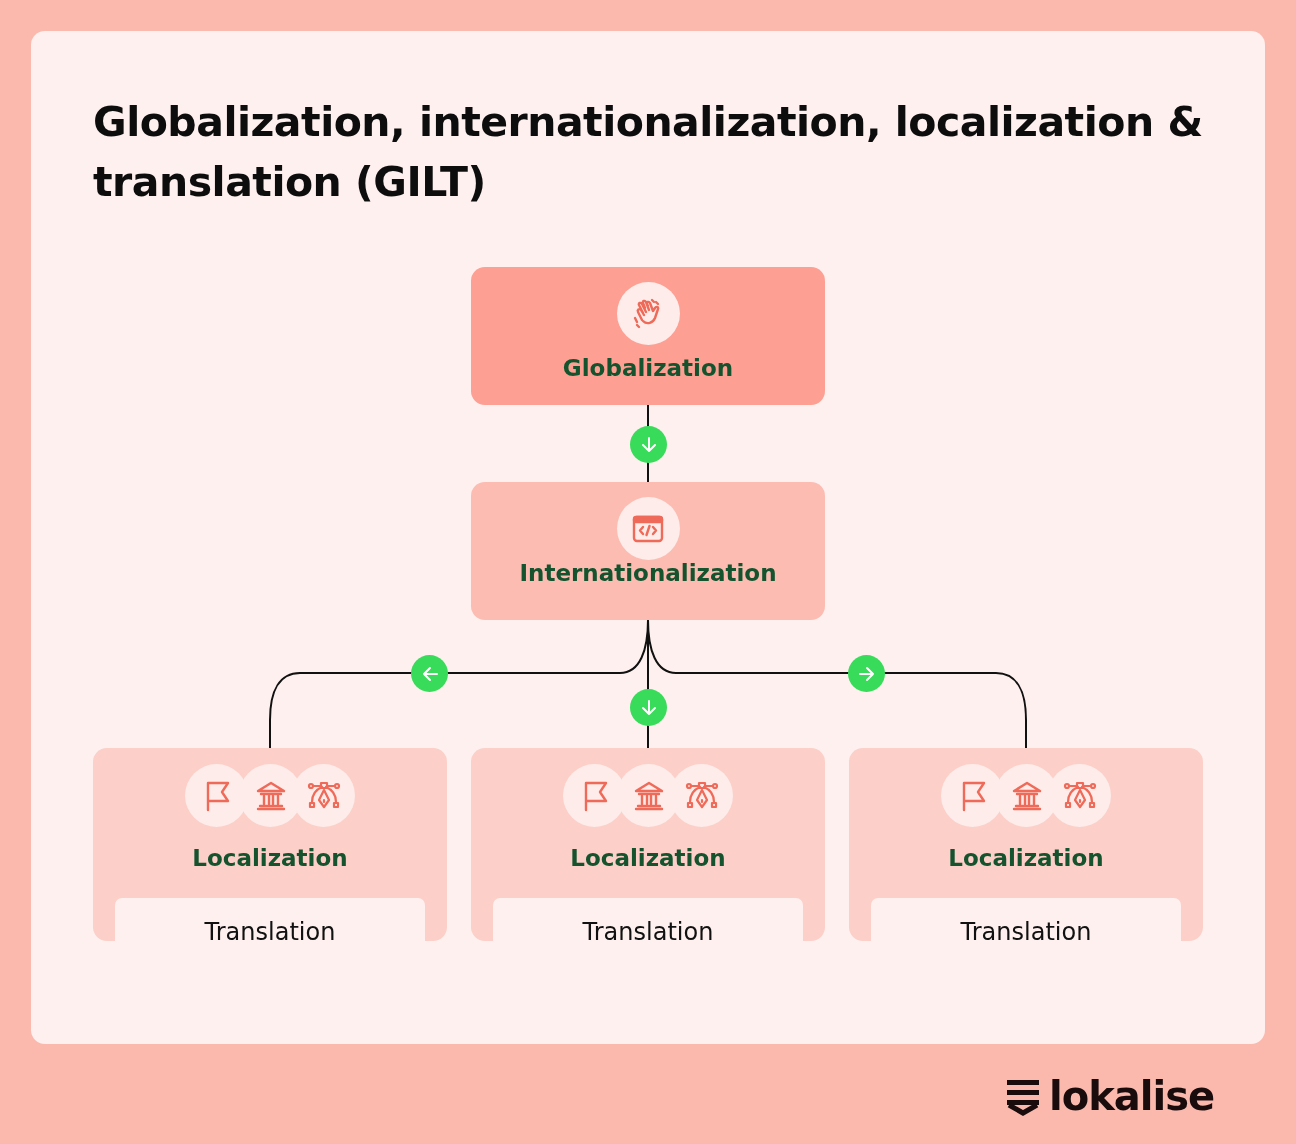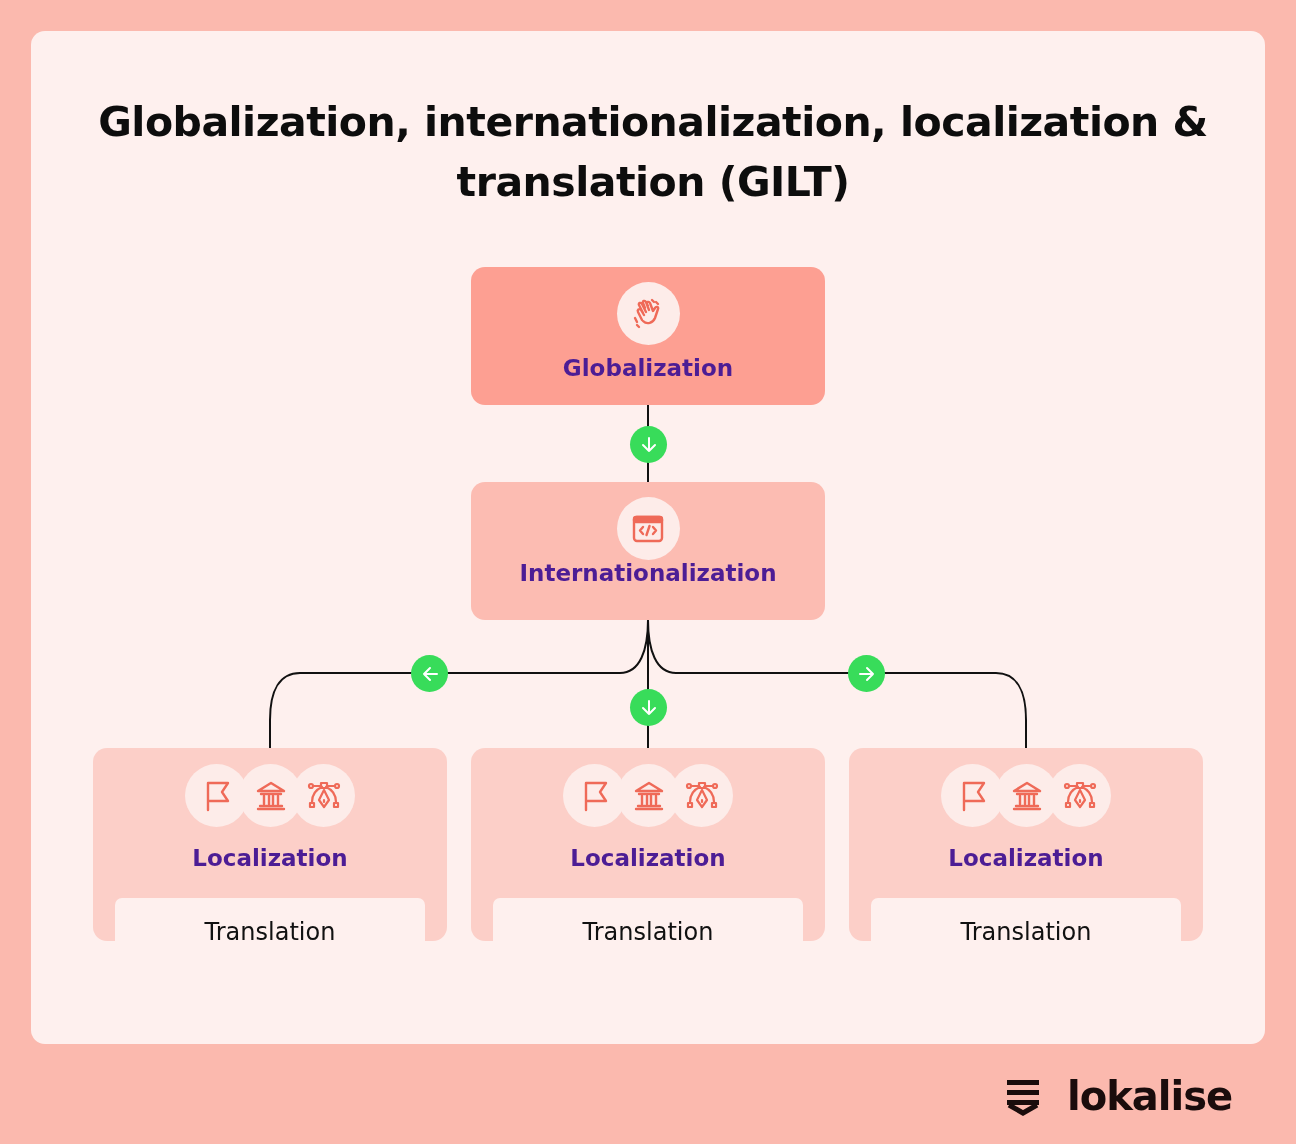--- a/index.html
+++ b/index.html
@@ -5,7 +5,7 @@
   html,body{margin:0;padding:0;}
   body{width:1296px;height:1144px;background:#fbb9ae;font-family:"Liberation Sans",sans-serif;position:relative;overflow:hidden;}
   .card{position:absolute;left:31px;top:31px;width:1234px;height:1013px;background:#fef0ee;border-radius:14px;}
-  .title{position:absolute;left:93px;top:92px;width:1120px;font-family:"DejaVu Sans",sans-serif;font-weight:bold;font-size:41px;line-height:60px;color:#0d0d0d;letter-spacing:-0.5px;text-align:center;}
+  .title{position:absolute;left:93px;top:92px;width:1120px;font-family:"DejaVu Sans",sans-serif;font-weight:bold;font-size:41px;line-height:60px;color:#0d0d0d;letter-spacing:-0.5px;}
   .node{position:absolute;border-radius:14px;display:flex;flex-direction:column;align-items:center;}
   .node .label{font-family:"DejaVu Sans",sans-serif;font-weight:bold;font-size:23px;color:#4c1d95;}
   .icircle{width:63px;height:63px;border-radius:50%;background:#fdece9;display:flex;align-items:center;justify-content:center;}

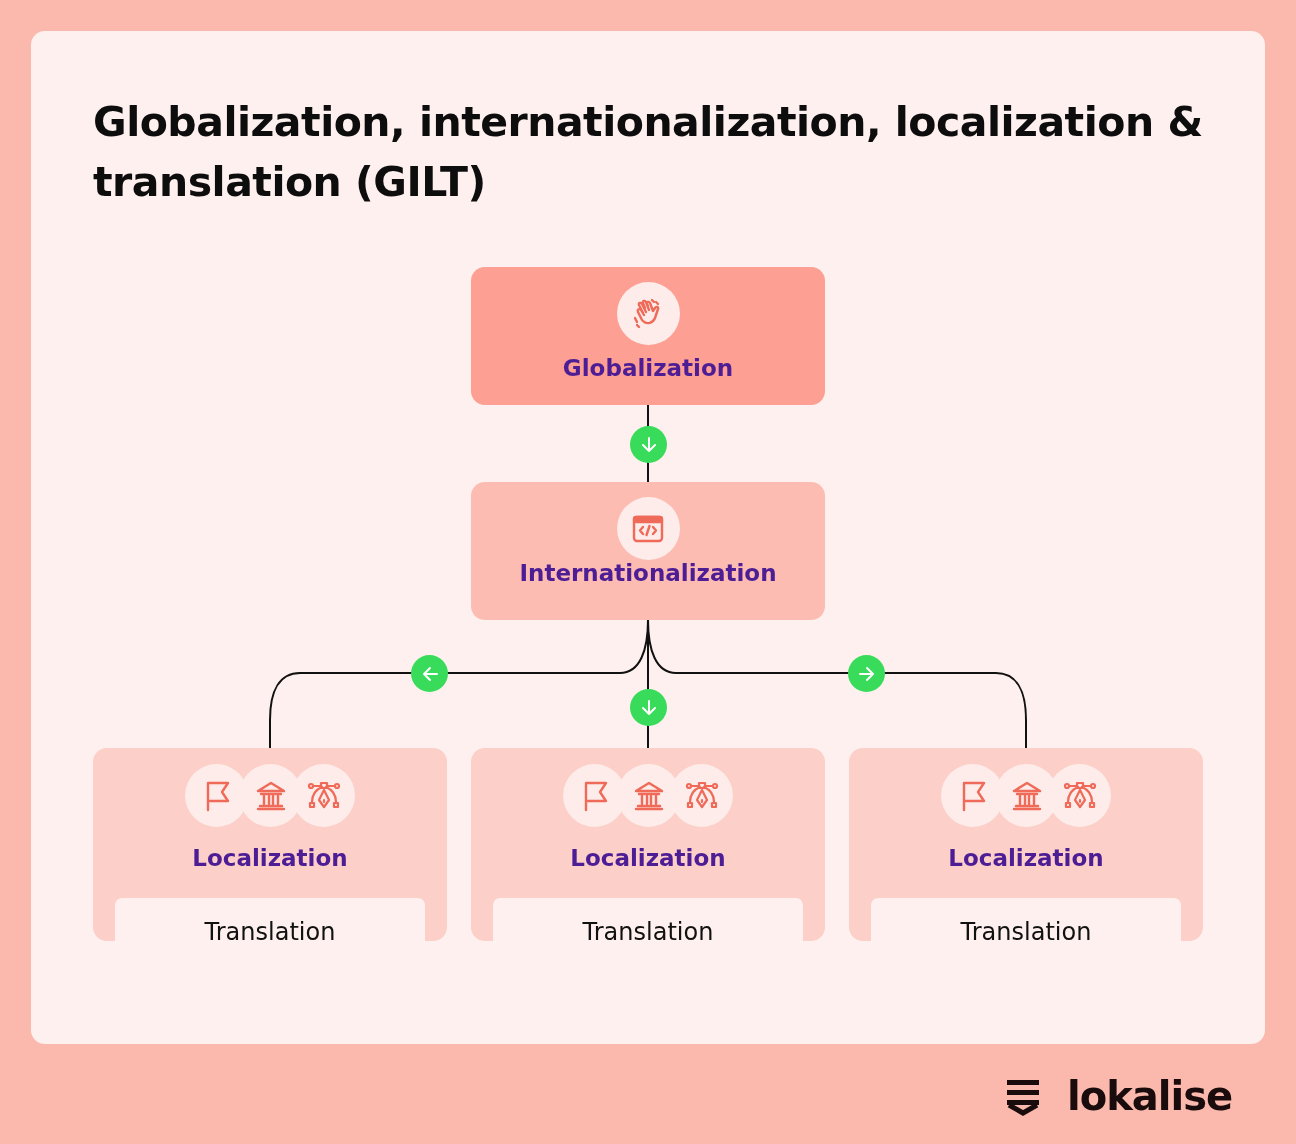--- a/index.html
+++ b/index.html
@@ -7,7 +7,7 @@
   .card{position:absolute;left:31px;top:31px;width:1234px;height:1013px;background:#fef0ee;border-radius:14px;}
   .title{position:absolute;left:93px;top:92px;width:1120px;font-family:"DejaVu Sans",sans-serif;font-weight:bold;font-size:41px;line-height:60px;color:#0d0d0d;letter-spacing:-0.5px;}
   .node{position:absolute;border-radius:14px;display:flex;flex-direction:column;align-items:center;}
-  .node .label{font-family:"DejaVu Sans",sans-serif;font-weight:bold;font-size:23px;color:#4c1d95;}
+  .node .label{font-family:"DejaVu Sans",sans-serif;font-weight:bold;font-size:23px;color:#14532d;}
   .icircle{width:63px;height:63px;border-radius:50%;background:#fdece9;display:flex;align-items:center;justify-content:center;}
   .glob{left:471px;top:267px;width:354px;height:138px;background:#fd9f92;}
   .intl{left:471px;top:482px;width:354px;height:138px;background:#fcbcb2;}

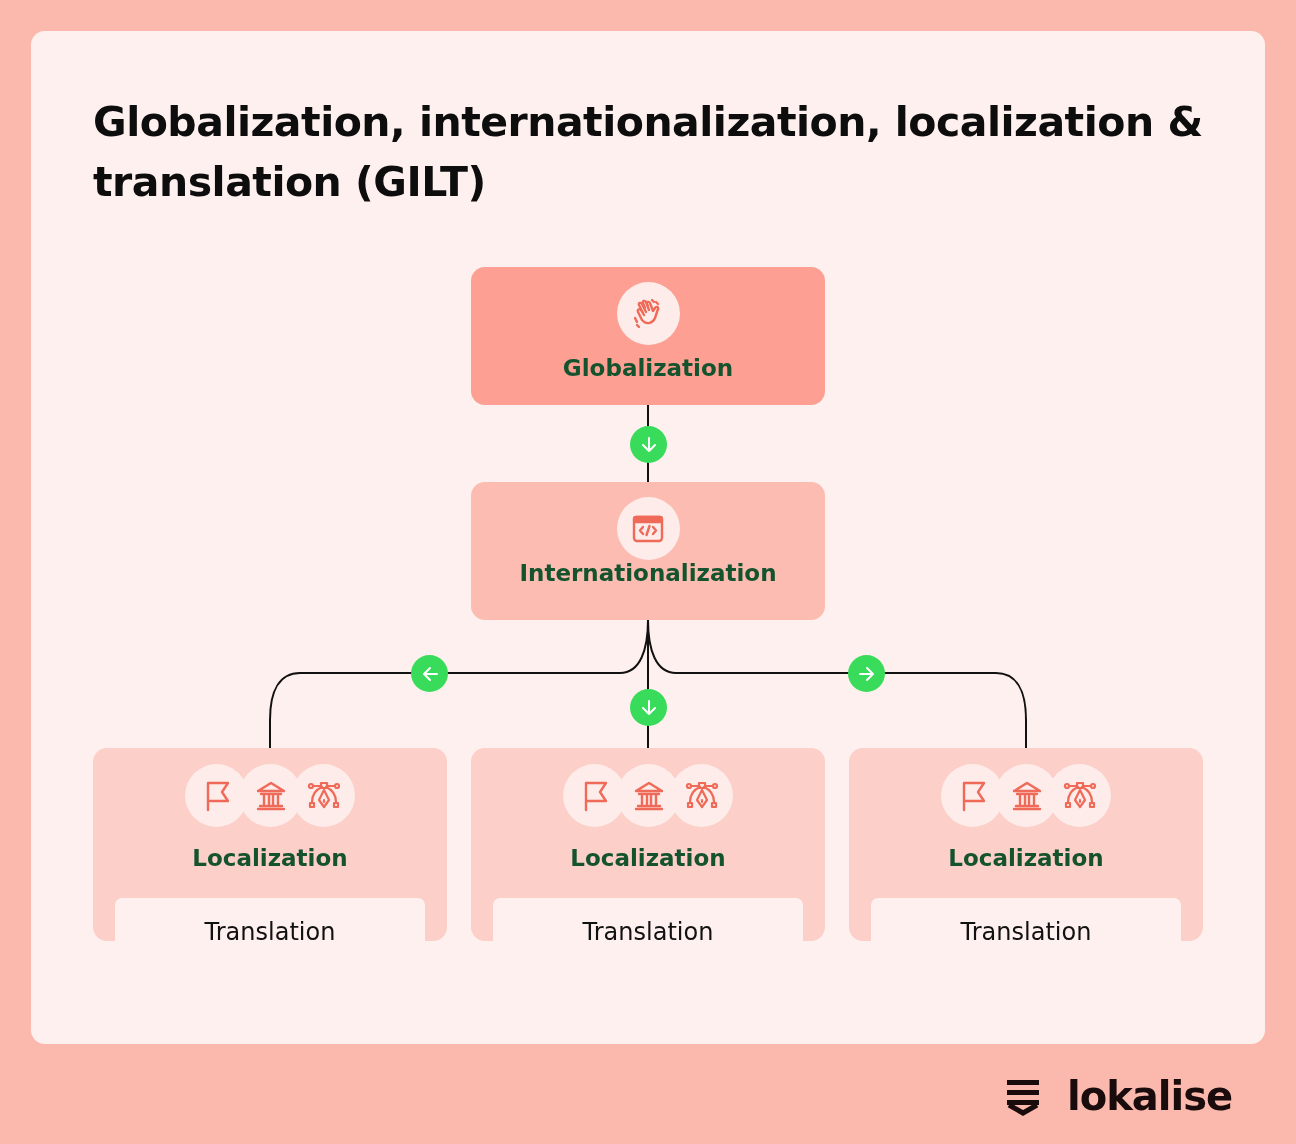--- a/index.html
+++ b/index.html
@@ -17,7 +17,7 @@
   .trans{position:absolute;left:22px;top:150px;width:310px;height:68px;background:#fef0ee;border-radius:7px;display:flex;align-items:center;justify-content:center;font-family:"DejaVu Sans",sans-serif;font-size:24px;color:#111;}
   svg.lines{position:absolute;left:0;top:0;}
   .arrow{position:absolute;width:37px;height:37px;border-radius:50%;background:#38dc5a;display:flex;align-items:center;justify-content:center;}
-  .logo{position:absolute;left:1005px;top:1073px;display:flex;align-items:center;gap:26px;}
+  .logo{position:absolute;left:1005px;top:1073px;display:flex;align-items:center;gap:8px;}
   .logo .word{font-family:"DejaVu Sans",sans-serif;font-weight:bold;font-size:40px;color:#1a0c0c;letter-spacing:-1px;}
 </style>
 </head>

